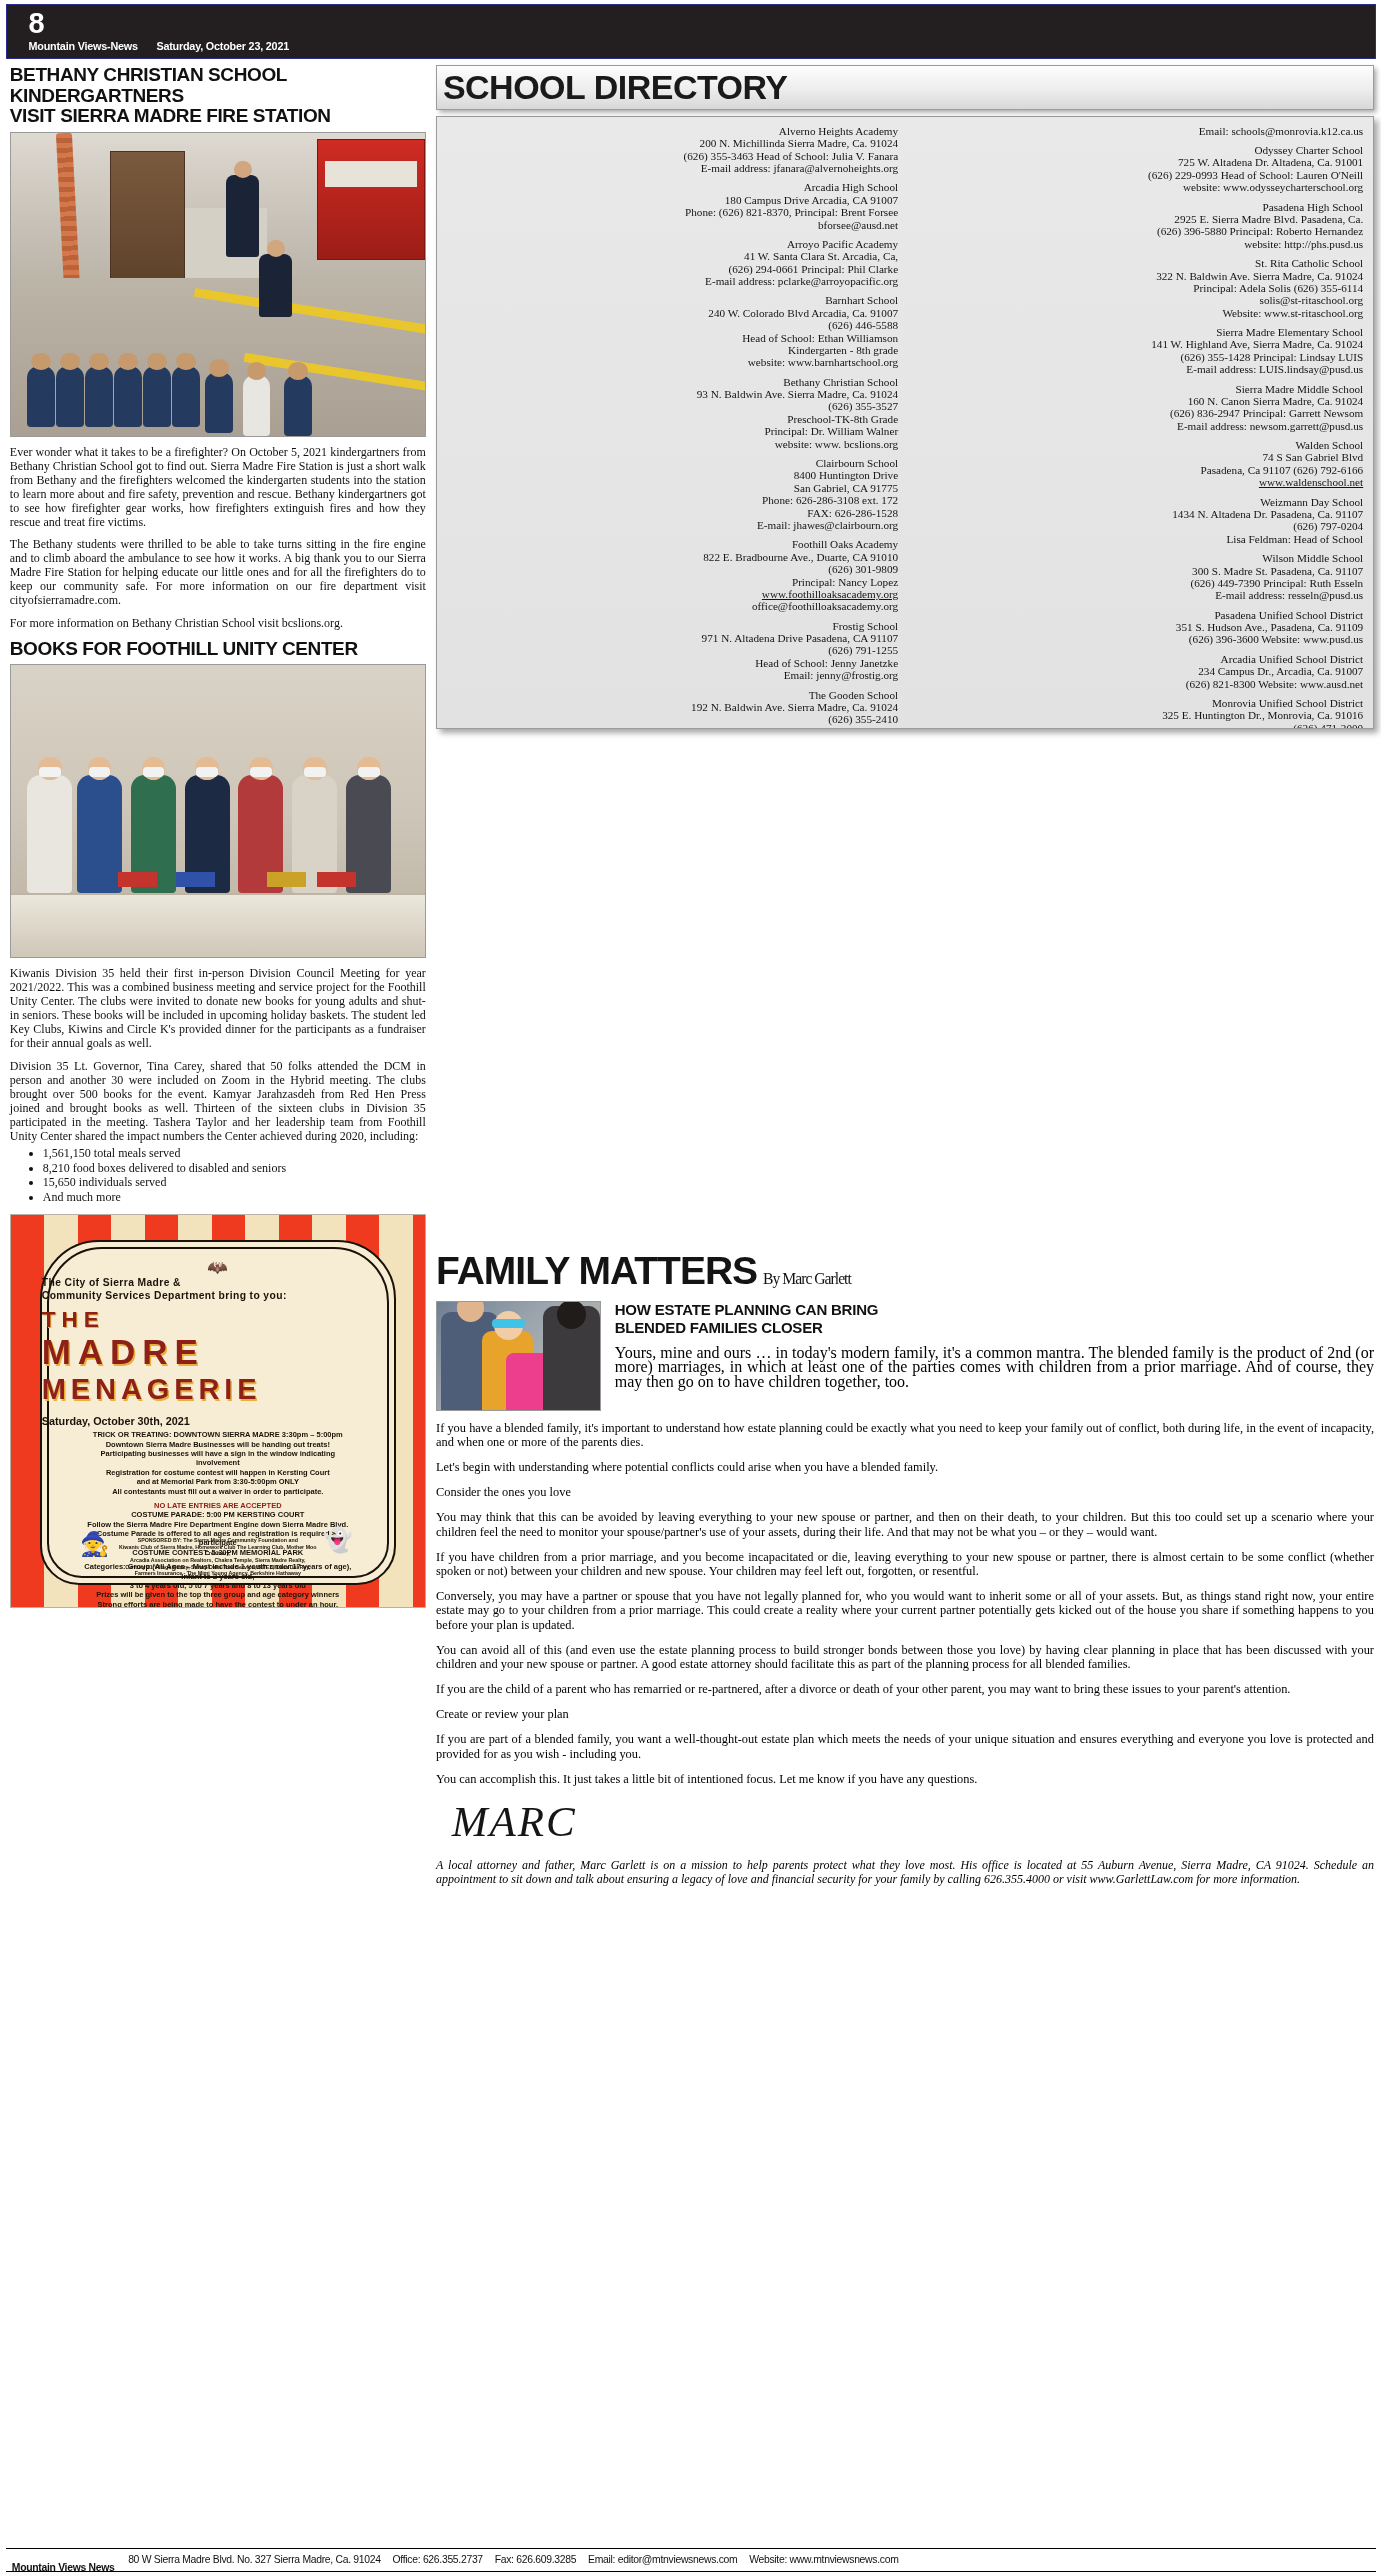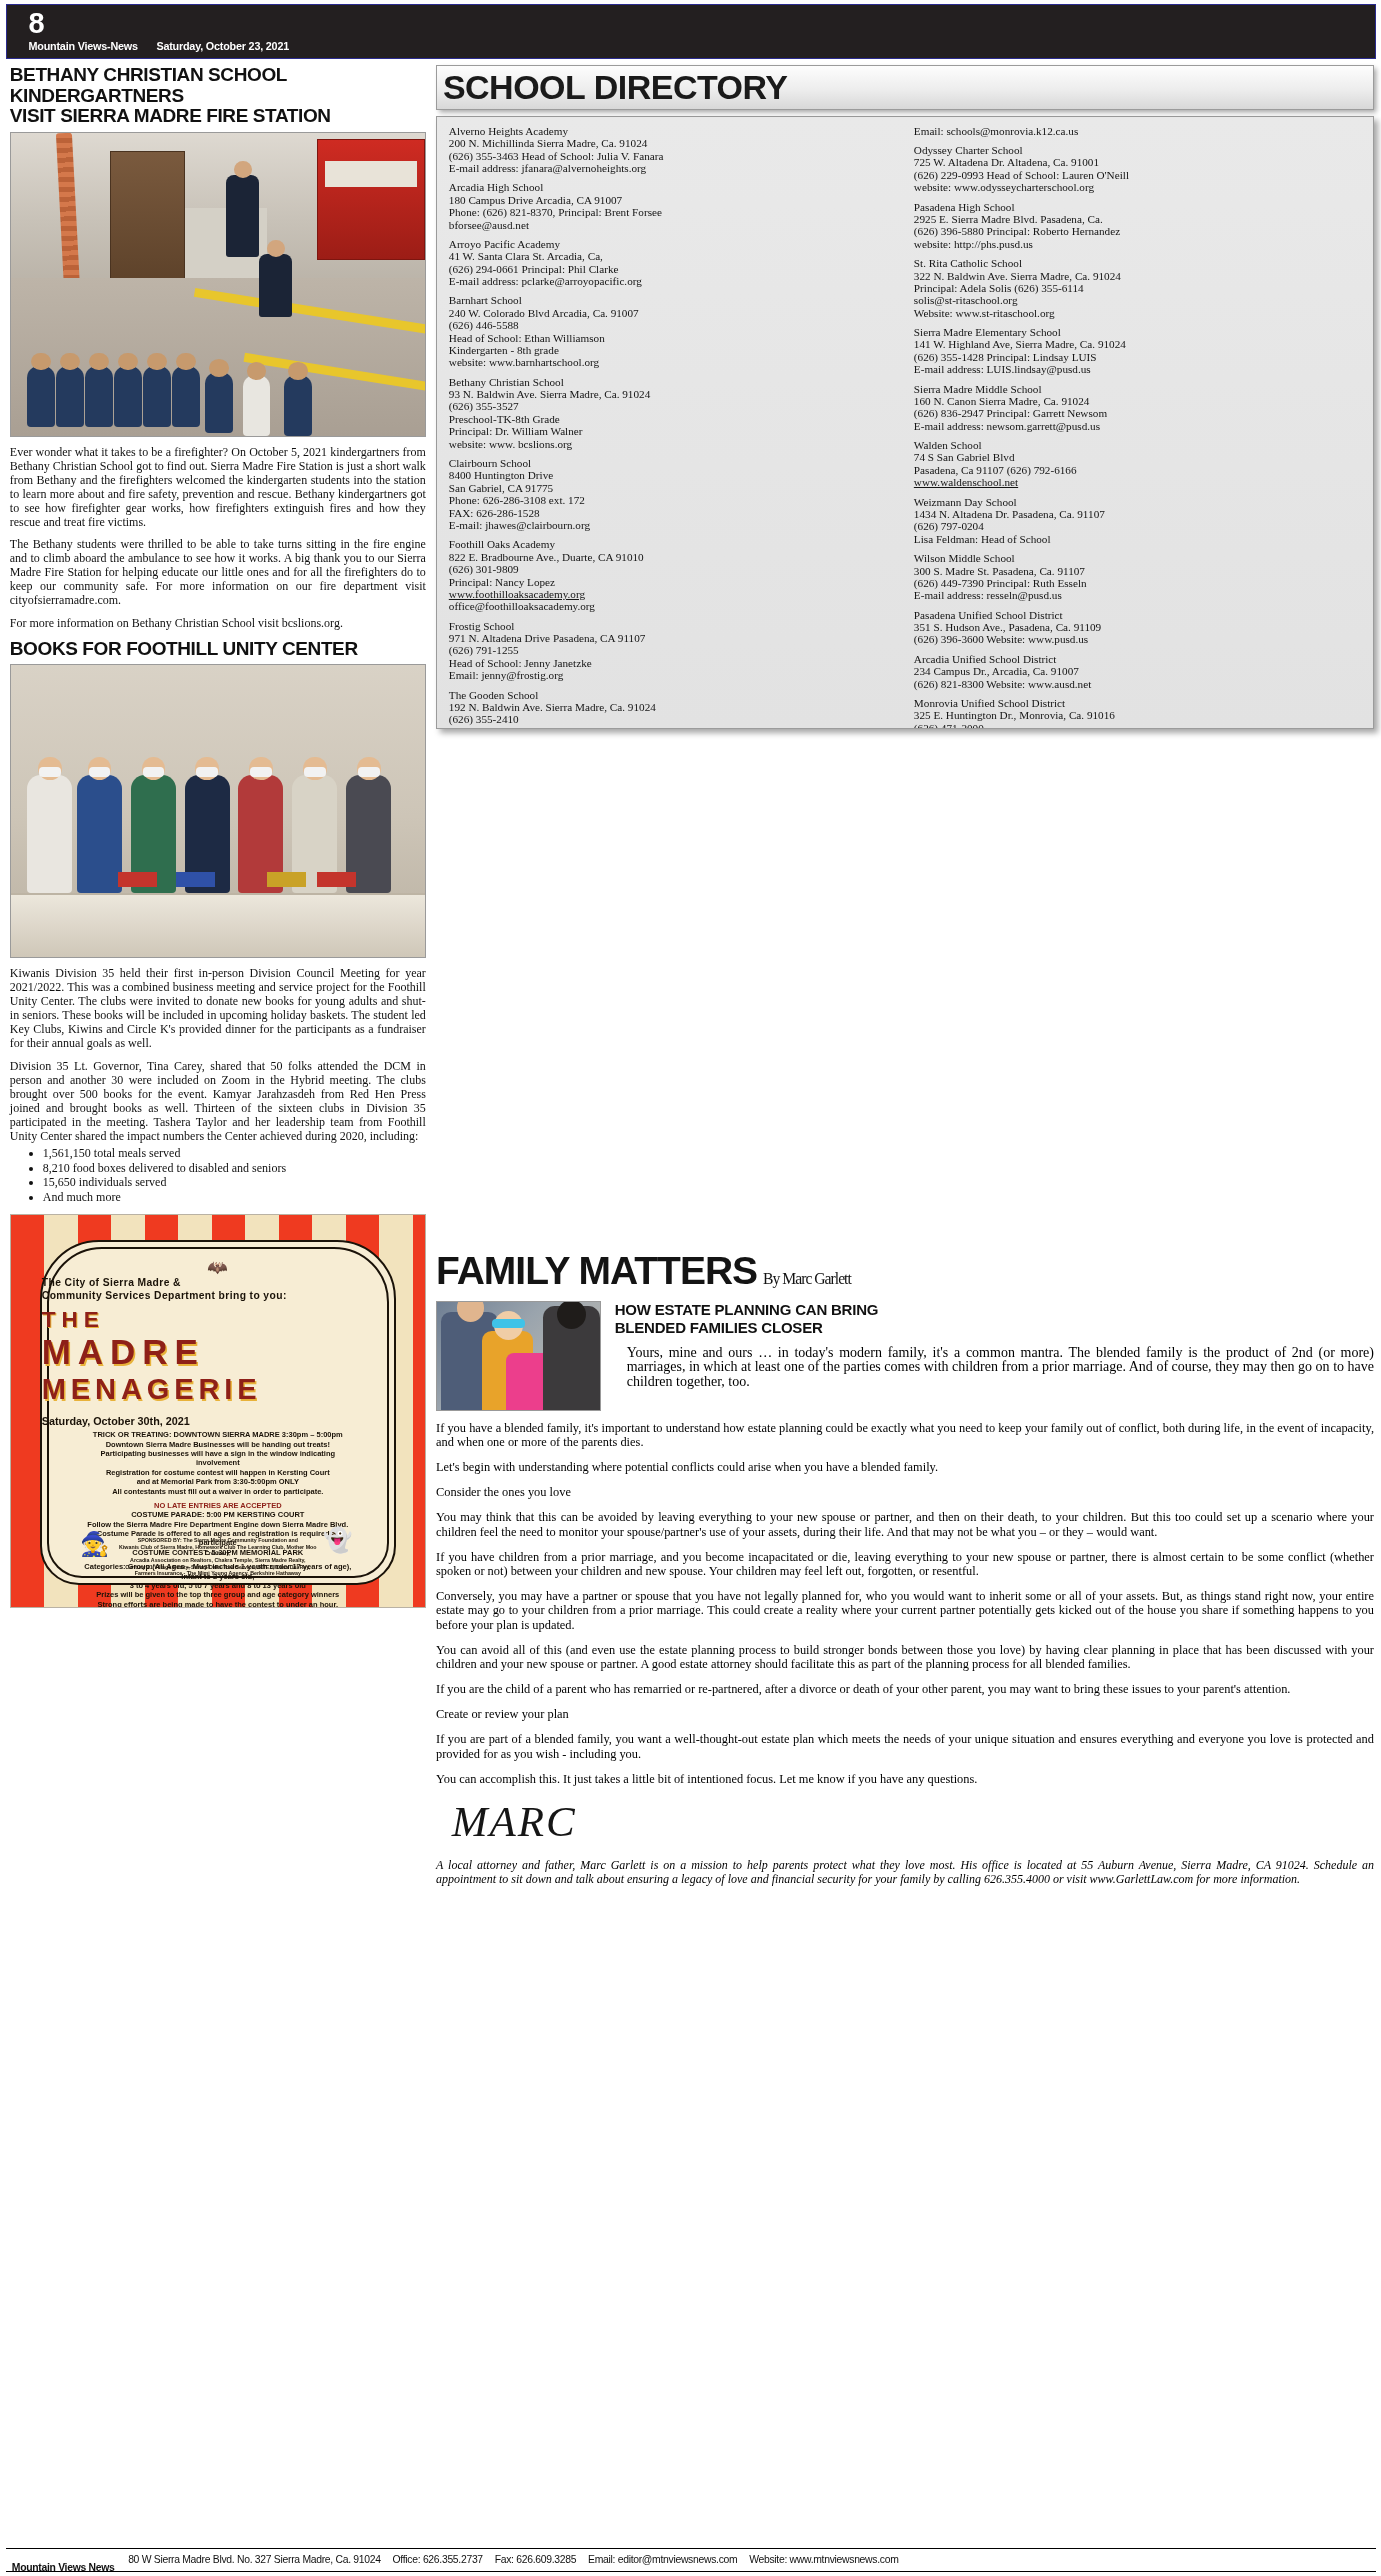--- a/index.html
+++ b/index.html
@@ -147,7 +147,7 @@
     display: flex; gap: 15.7px;
   }
   .sd-col { width: 50%; }
-  .sd-entry { margin-bottom: 6.9px; }
+  .sd-entry { margin-bottom: 6.9px; text-align: right; }
   .sd-line { font-size: 11.2px; line-height: 12.4px; color:#141414; white-space: nowrap; }
   .sd-line.name { }
   .sd-line.link { text-decoration: underline; }

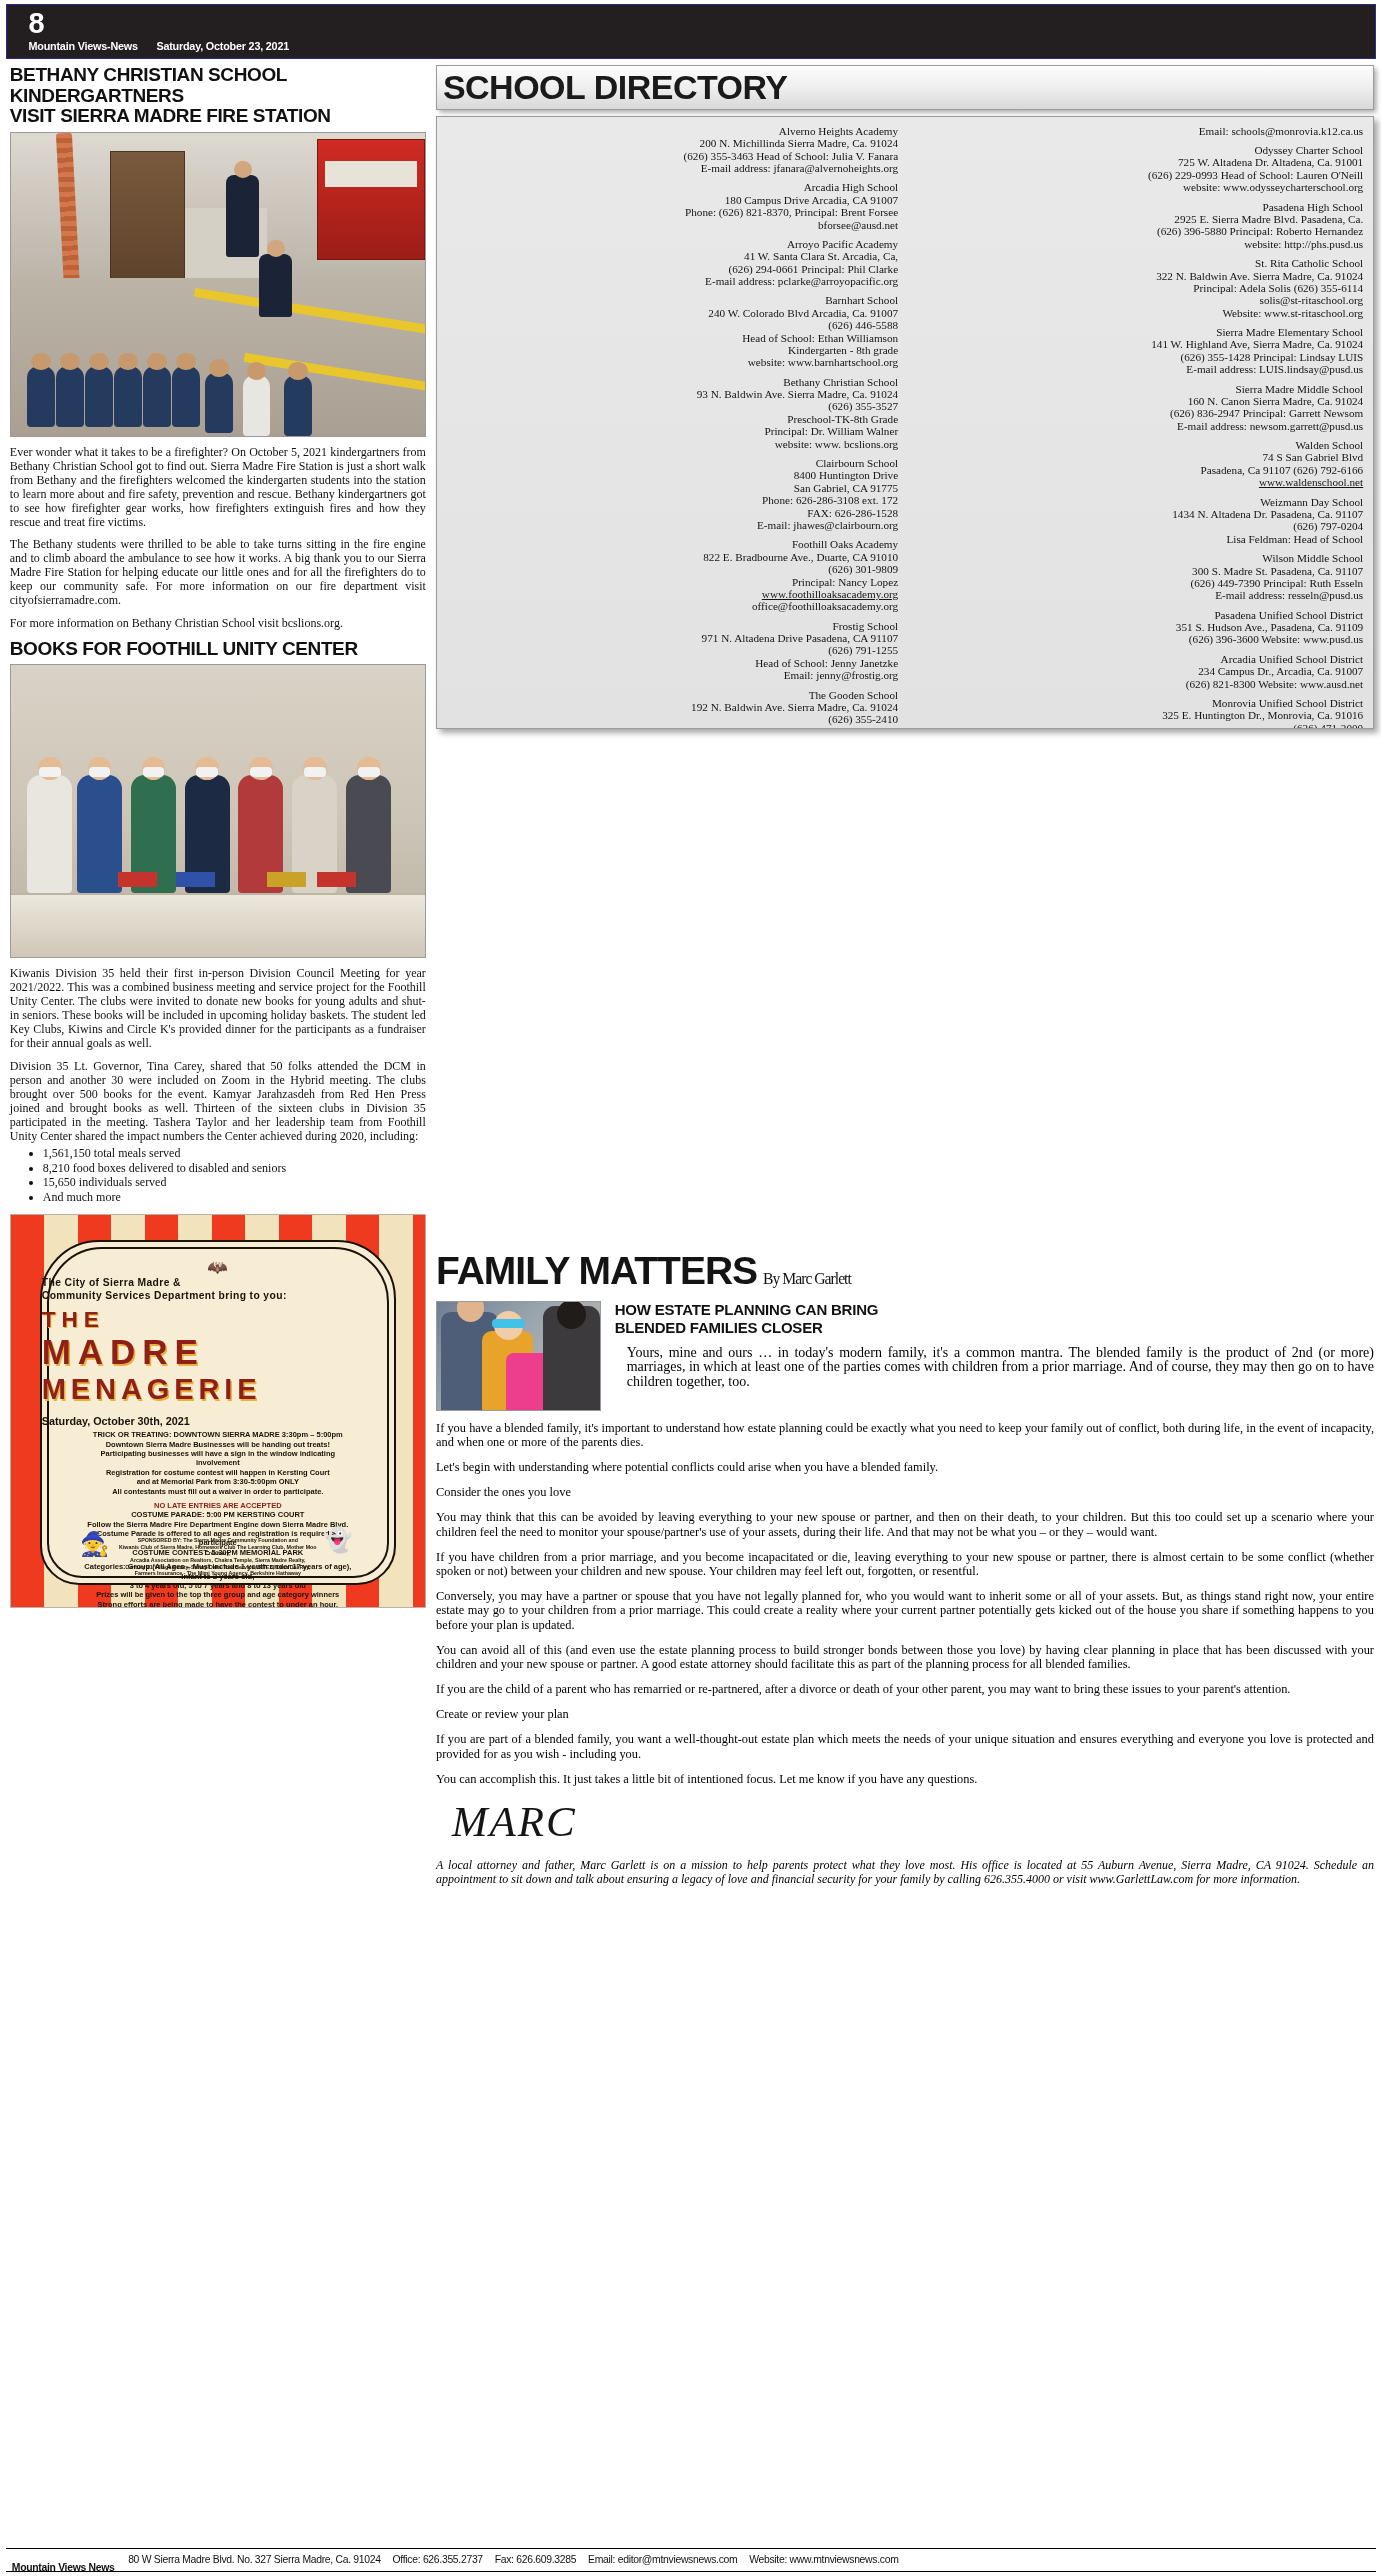--- a/index.html
+++ b/index.html
@@ -185,7 +185,7 @@
     font-size: 15px; line-height:17.7px; letter-spacing:-0.2px; color:#111;
     margin-bottom: 9.8px;
   }
-  .fm-lead { font-size: 14px; line-height: 14.3px; text-align: justify; margin-left: 12px; }
+  .fm-lead { font-size: 16px; line-height: 14.3px; text-align: justify; }
   .fm-body { font-size: 12.4px; line-height: 14.3px; text-align: justify; margin-top: 9.8px; }
   .fm-body p { margin-bottom: 10.8px; }
   .fm-sig { font-family:"Liberation Serif", serif; font-size: 43px;

